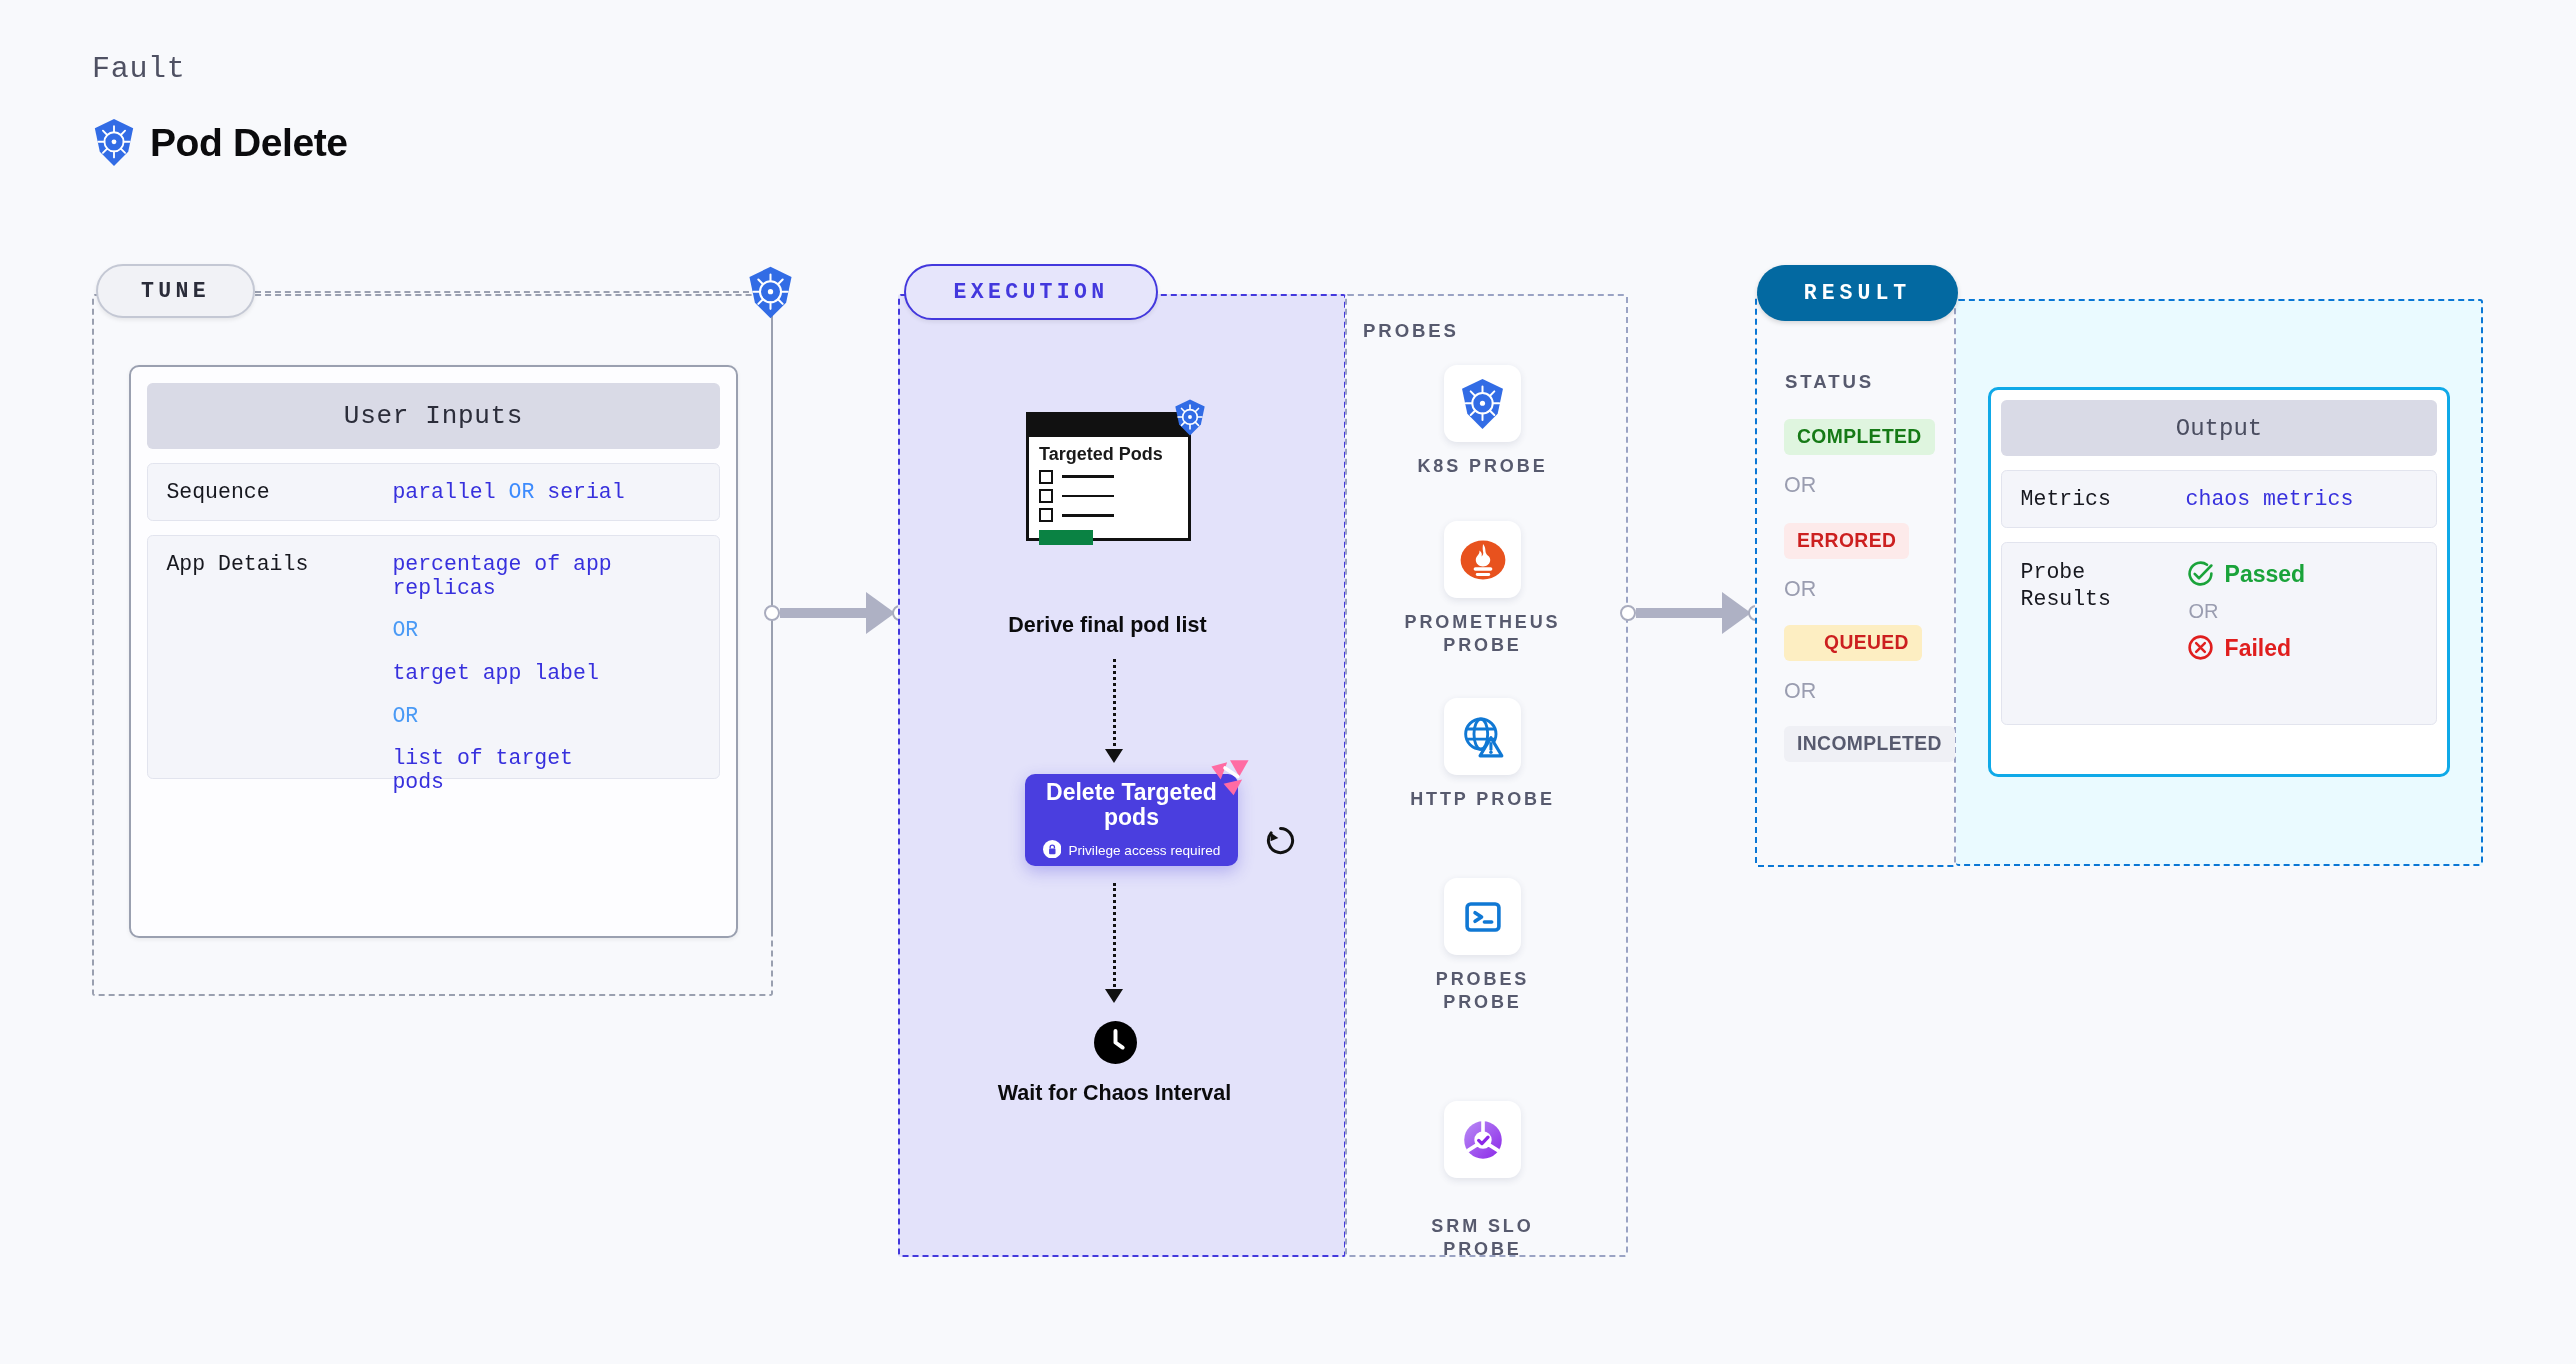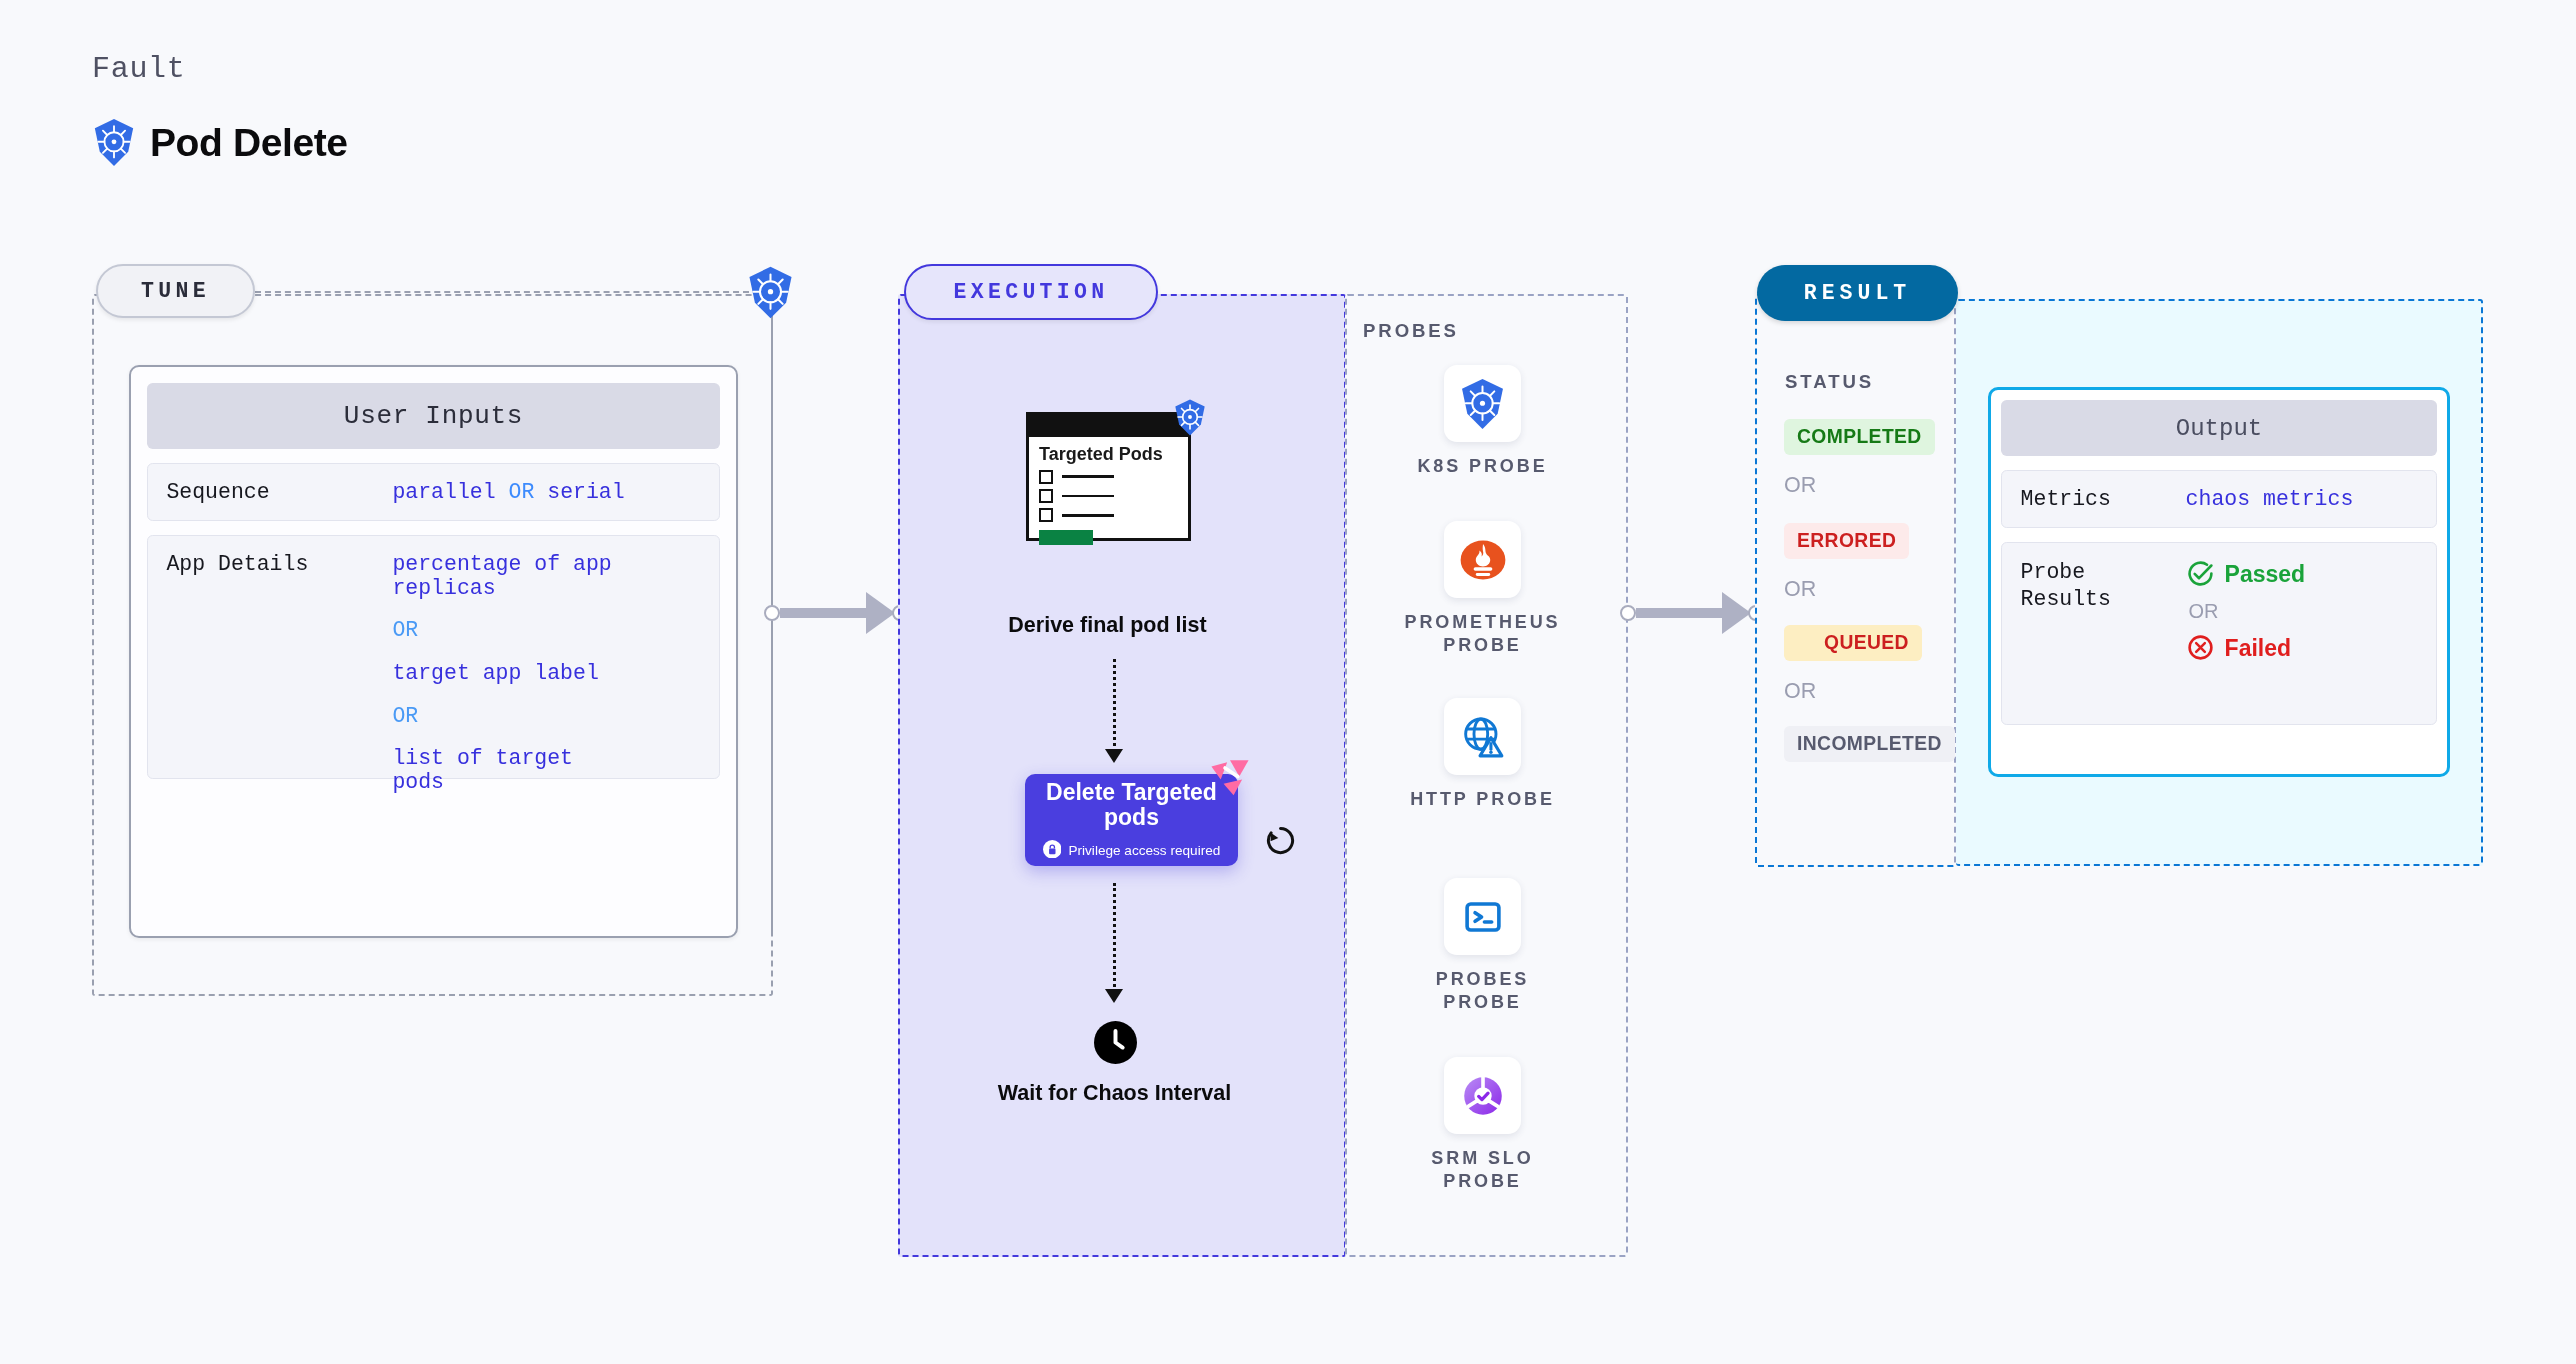--- a/index.html
+++ b/index.html
@@ -448,7 +448,7 @@
   <div class="probe-label">PROBES PROBE</div>
 </div>
 
-<div class="probe-item" style="left:1393px; top:1057px;">
+<div class="probe-item" style="left:1393px; top:1101px;gap:24px;">
   <div class="probe-icon-box">
     <svg width="52" height="52" viewBox="0 0 72 72">
       <defs>

